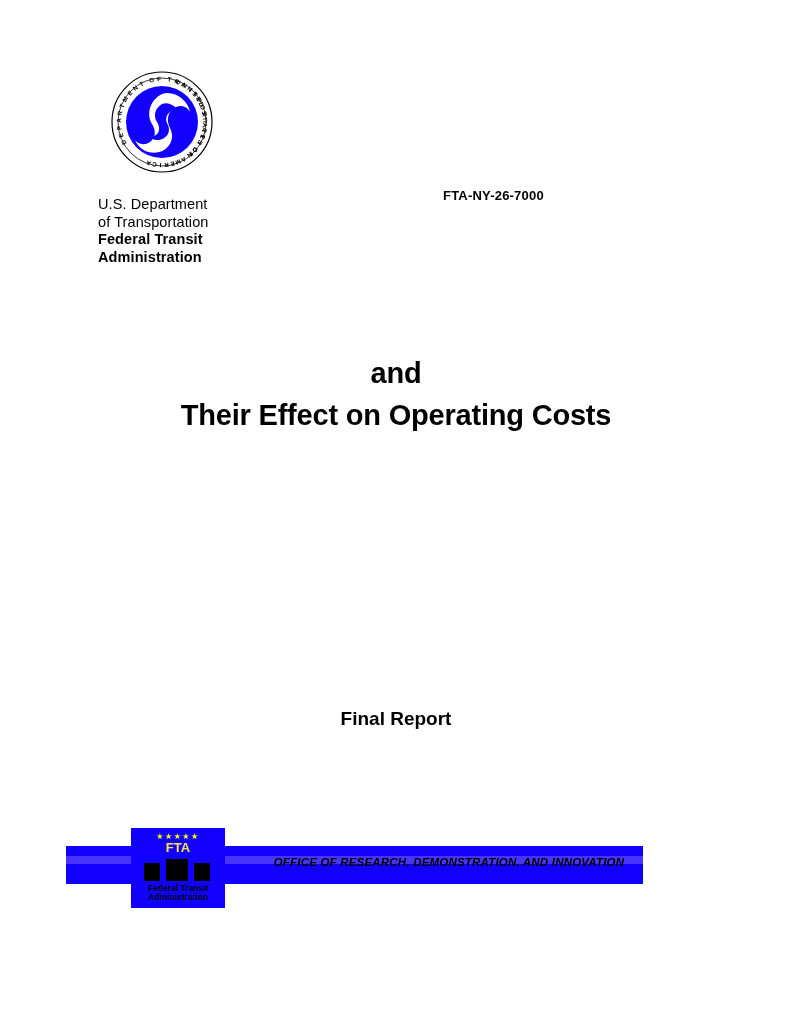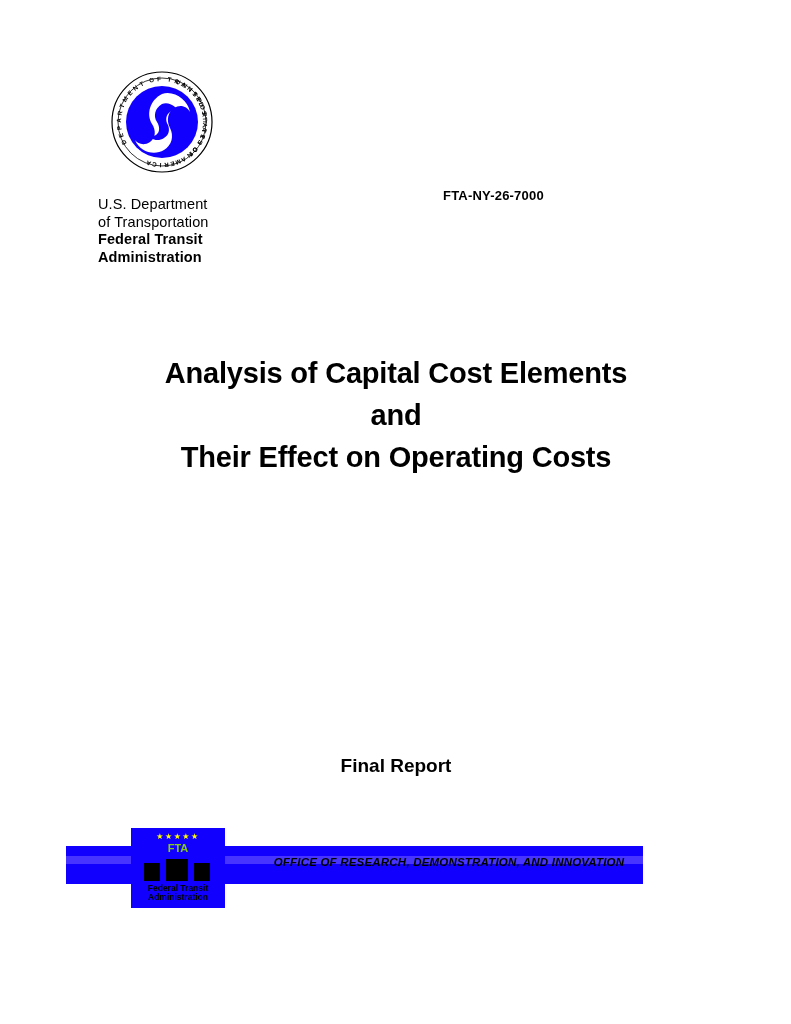--- a/index.html
+++ b/index.html
@@ -261,7 +261,6 @@
   </div>
 
   <div class="title-block">
-    <span class="title-line">Analysis of Capital Cost Elements</span>
     <span class="title-line">and</span>
     <span class="title-line">Their Effect on Operating Costs</span>
   </div>

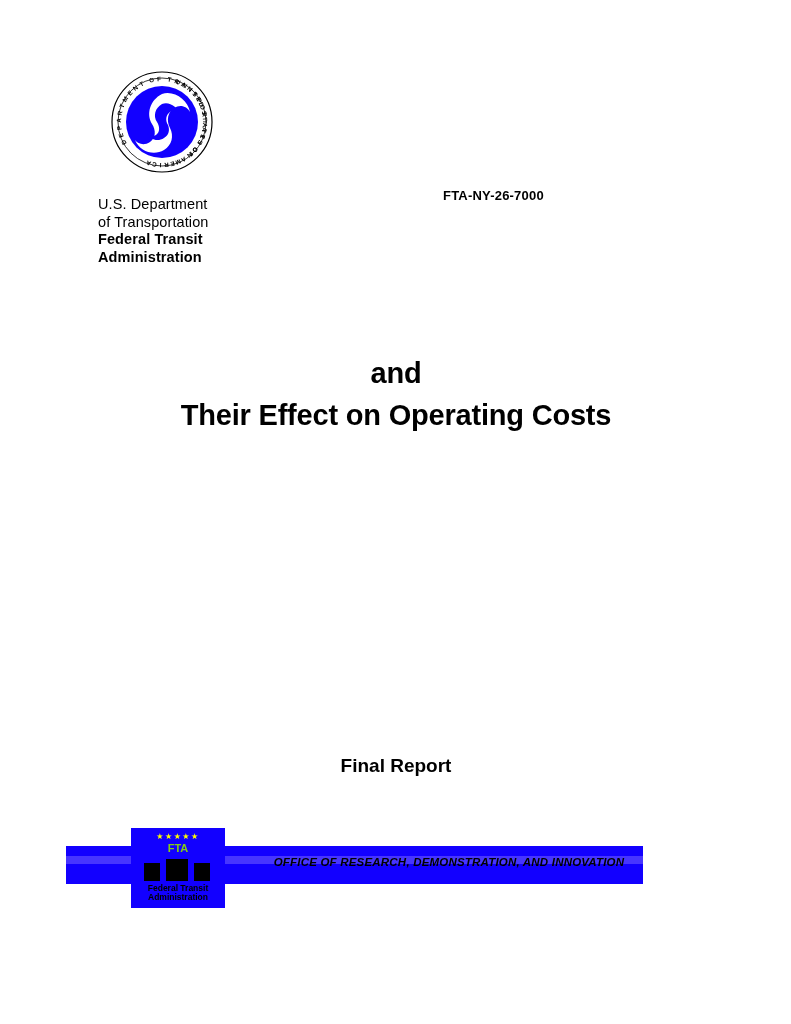--- a/index.html
+++ b/index.html
@@ -90,7 +90,6 @@
     font-size: 19px;
     font-weight: 700;
     line-height: 28px;
-    margin-top: 47px;
   }
 
   

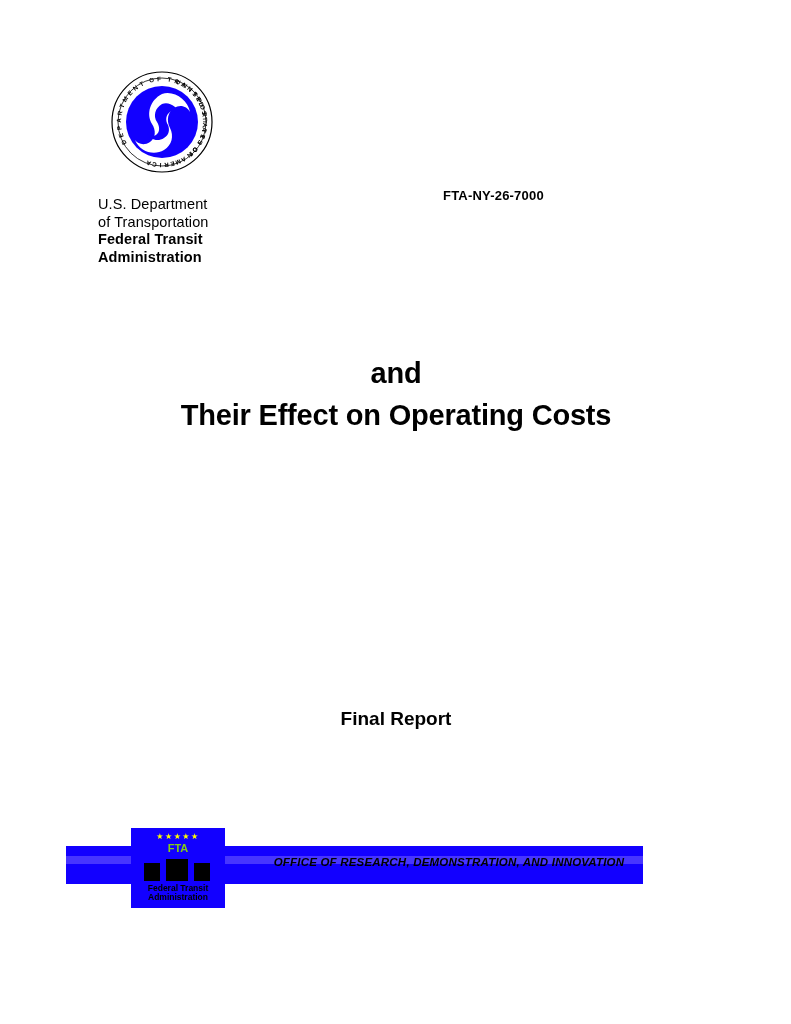--- a/index.html
+++ b/index.html
@@ -157,9 +157,9 @@
     left: 0;
     width: 92px;
     text-align: center;
-    font-size: 11px;
-    font-weight: 700;
-    color: #84cc16;
+    font-size: 13px;
+    font-weight: 700;
+    color: #fde047;
     line-height: 14px;
   }
   .fta-figures {

